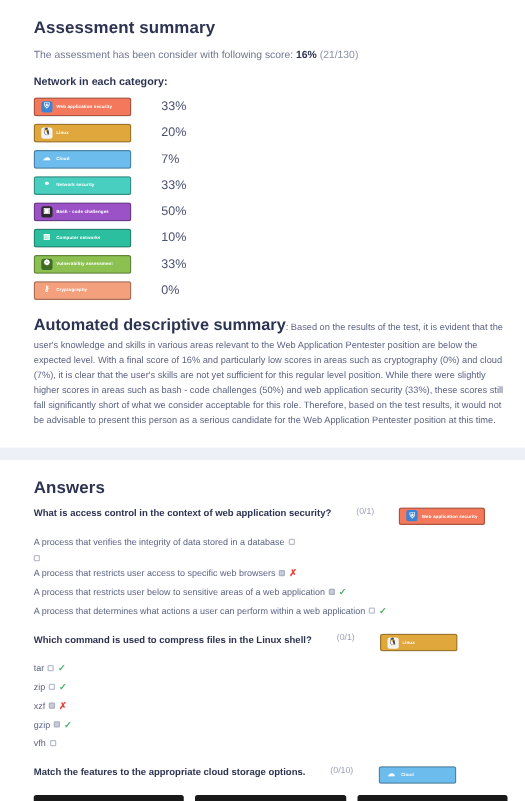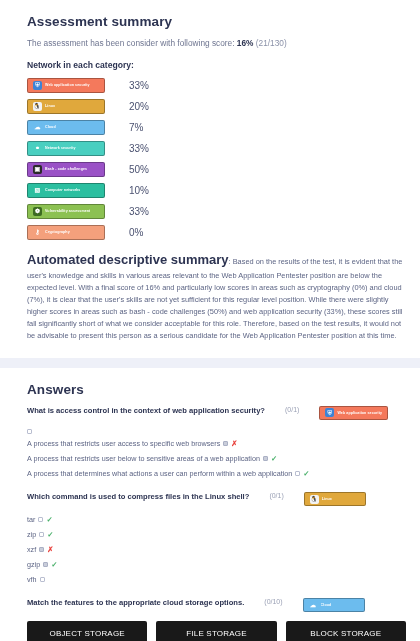--- a/index.html
+++ b/index.html
@@ -250,6 +250,10 @@
           </span>
         </div>
         <div class="opt">
+          <span>A process that verifies the integrity of data stored in a database</span>
+          <span class="chk"></span>
+        </div>
+        <div class="opt">
           <span class="chk"></span>
         </div>
         <div class="opt">

